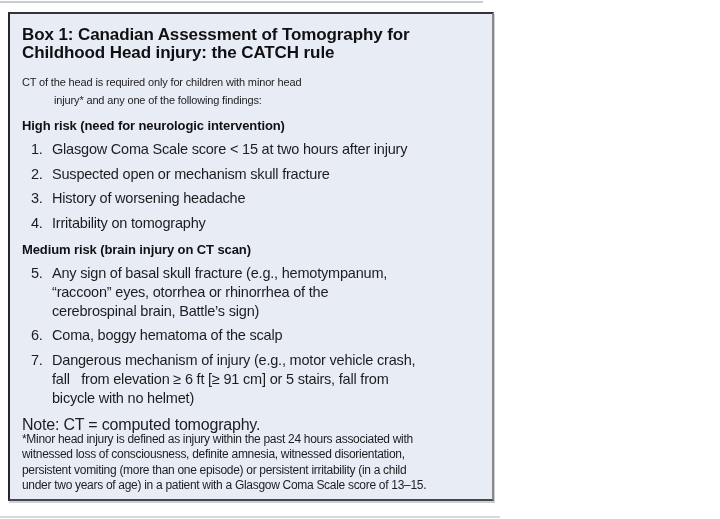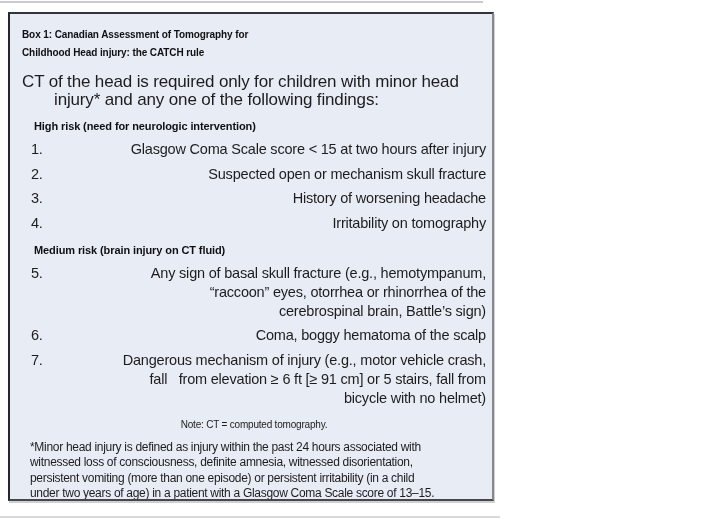--- a/index.html
+++ b/index.html
@@ -42,7 +42,7 @@
   }
   .box-title {
     margin: 1px 0 0 0;
-    font-size: 10px;
+    font-size: 17px;
     font-weight: bold;
     line-height: 17.5px;
     color: #101013;

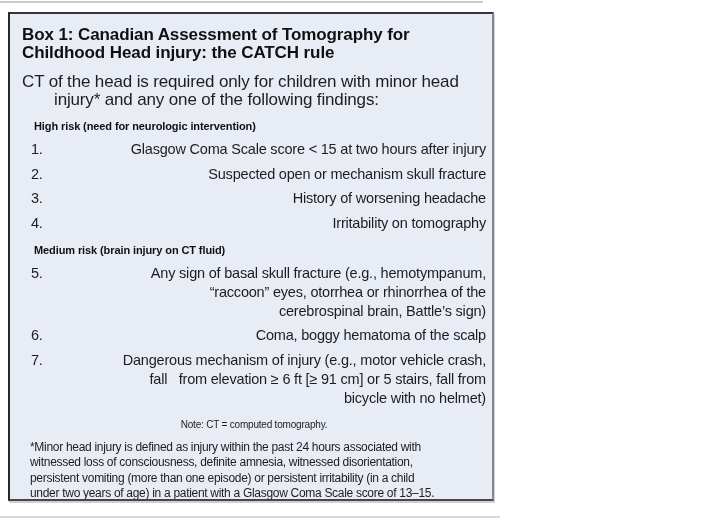--- a/index.html
+++ b/index.html
@@ -51,7 +51,7 @@
   }
   .intro {
     margin: 12px 0 0 0;
-    font-size: 17px;
+    font-size: 11px;
     line-height: 18px;
     padding-left: 32px;
     text-indent: -32px;

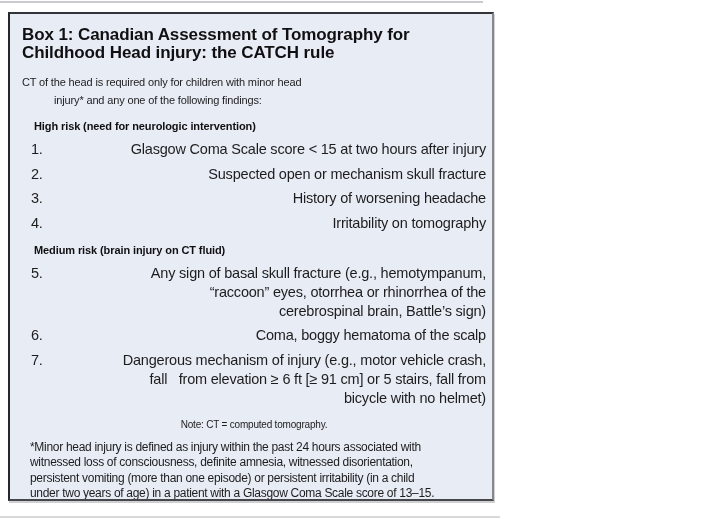--- a/index.html
+++ b/index.html
@@ -59,8 +59,8 @@
     letter-spacing: -0.15px;
   }
   .risk-heading {
-    margin: 8px 0 5px 12px;
-    font-size: 11px;
+    margin: 8px 0 5px 0;
+    font-size: 13px;
     font-weight: bold;
     line-height: 18px;
     color: #101013;

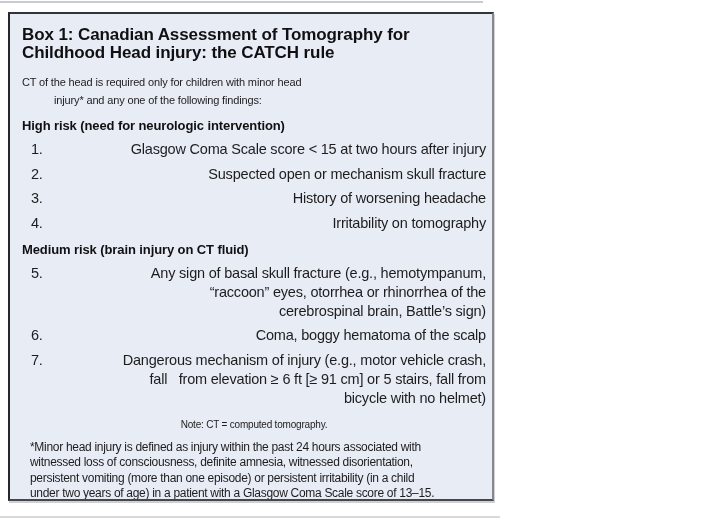--- a/index.html
+++ b/index.html
@@ -82,7 +82,6 @@
   .criterion .txt {
     flex: 1;
     white-space: pre-wrap;
-    text-align: right;
   }
   .note-line {
     margin: 9px 0 0 0;

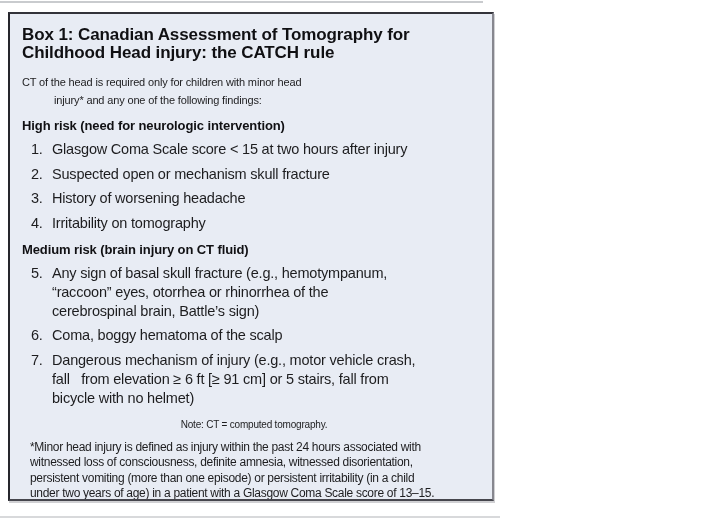--- a/index.html
+++ b/index.html
@@ -134,7 +134,7 @@
       </div>
     </div>
 
-    <h3 class="risk-heading">Medium risk (brain injury on CT fluid)</h3>
+    <h3 class="risk-heading">Medium risk (brain injury on CT scan)</h3>
 
     <div class="criteria">
       <div class="criterion">

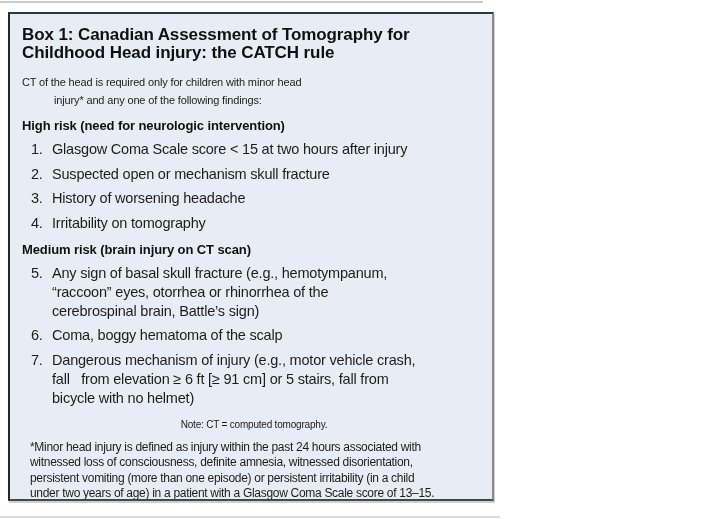--- a/index.html
+++ b/index.html
@@ -85,10 +85,9 @@
   }
   .note-line {
     margin: 9px 0 0 0;
-    font-size: 10px;
+    font-size: 16px;
     line-height: 15.5px;
     letter-spacing: -0.2px;
-    text-align: center;
   }
   .footnote {
     margin: 8px;

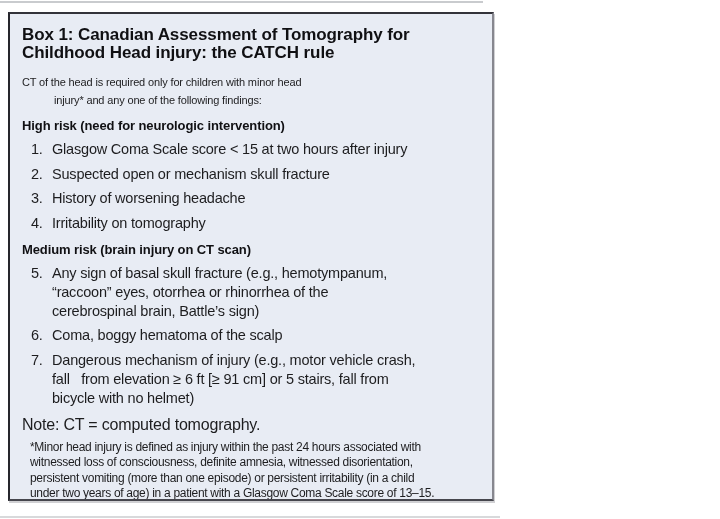--- a/index.html
+++ b/index.html
@@ -90,7 +90,7 @@
     letter-spacing: -0.2px;
   }
   .footnote {
-    margin: 8px;
+    margin: 0;
     font-size: 12px;
     line-height: 15.4px;
     white-space: pre-wrap;

